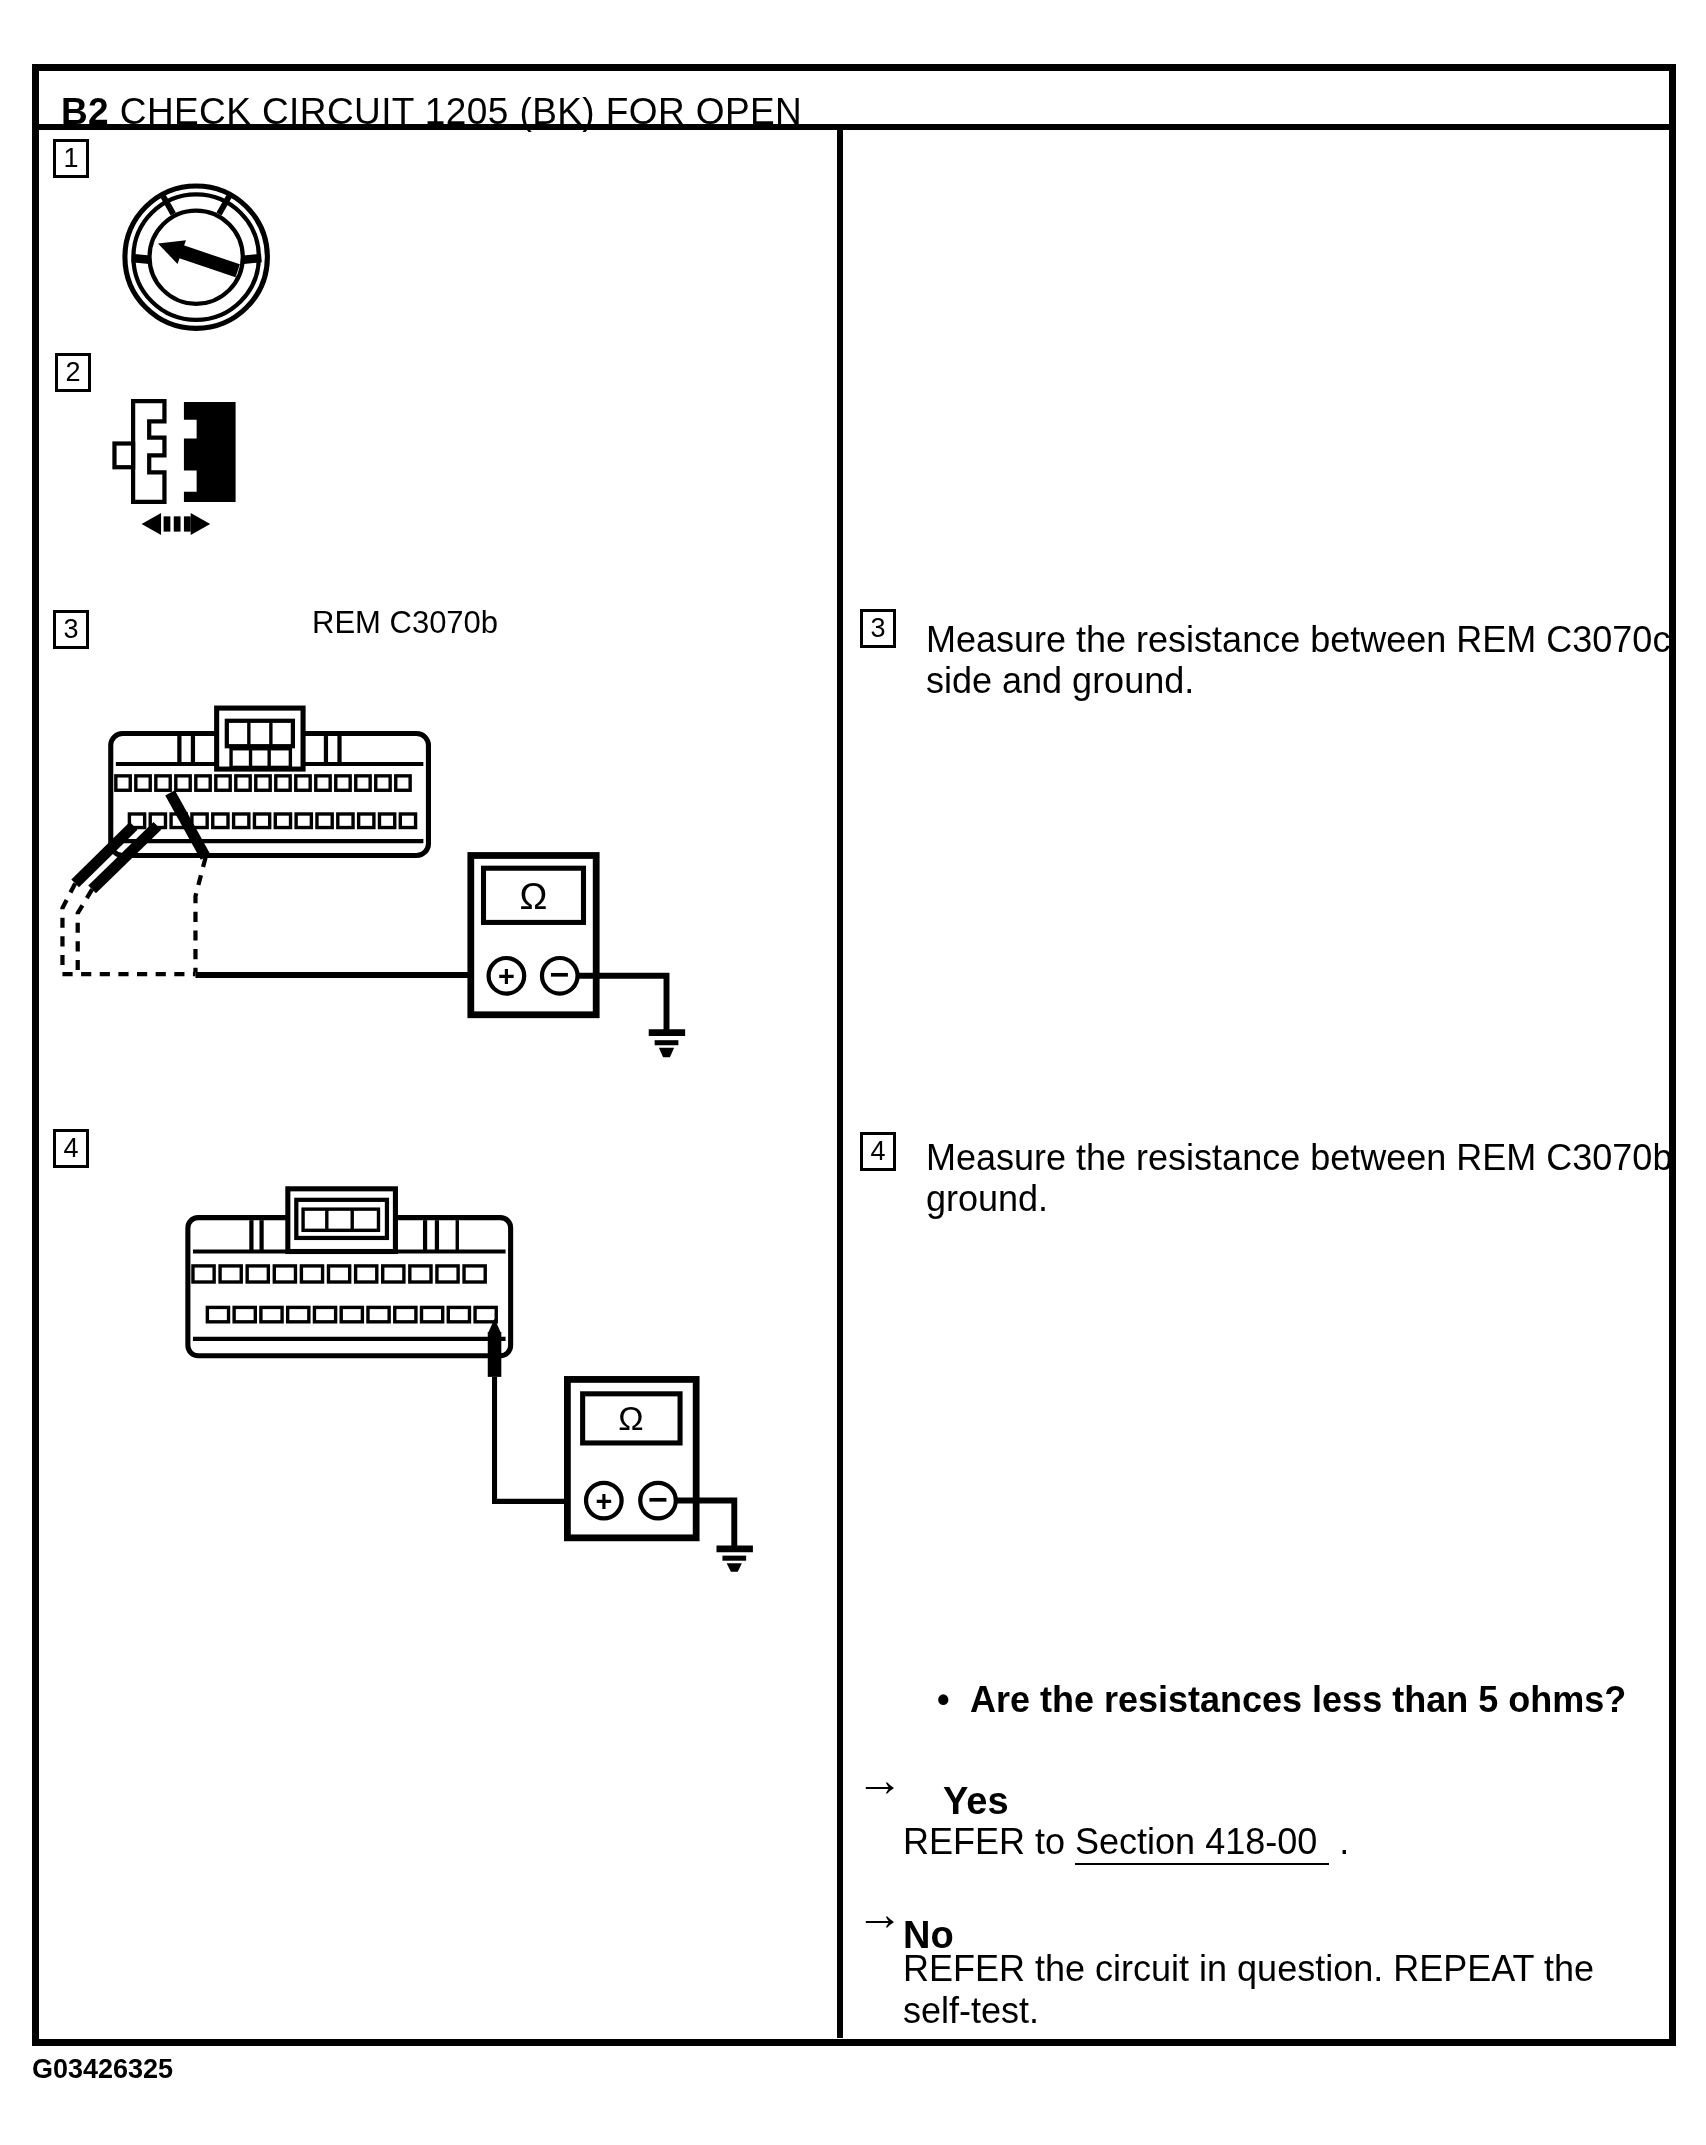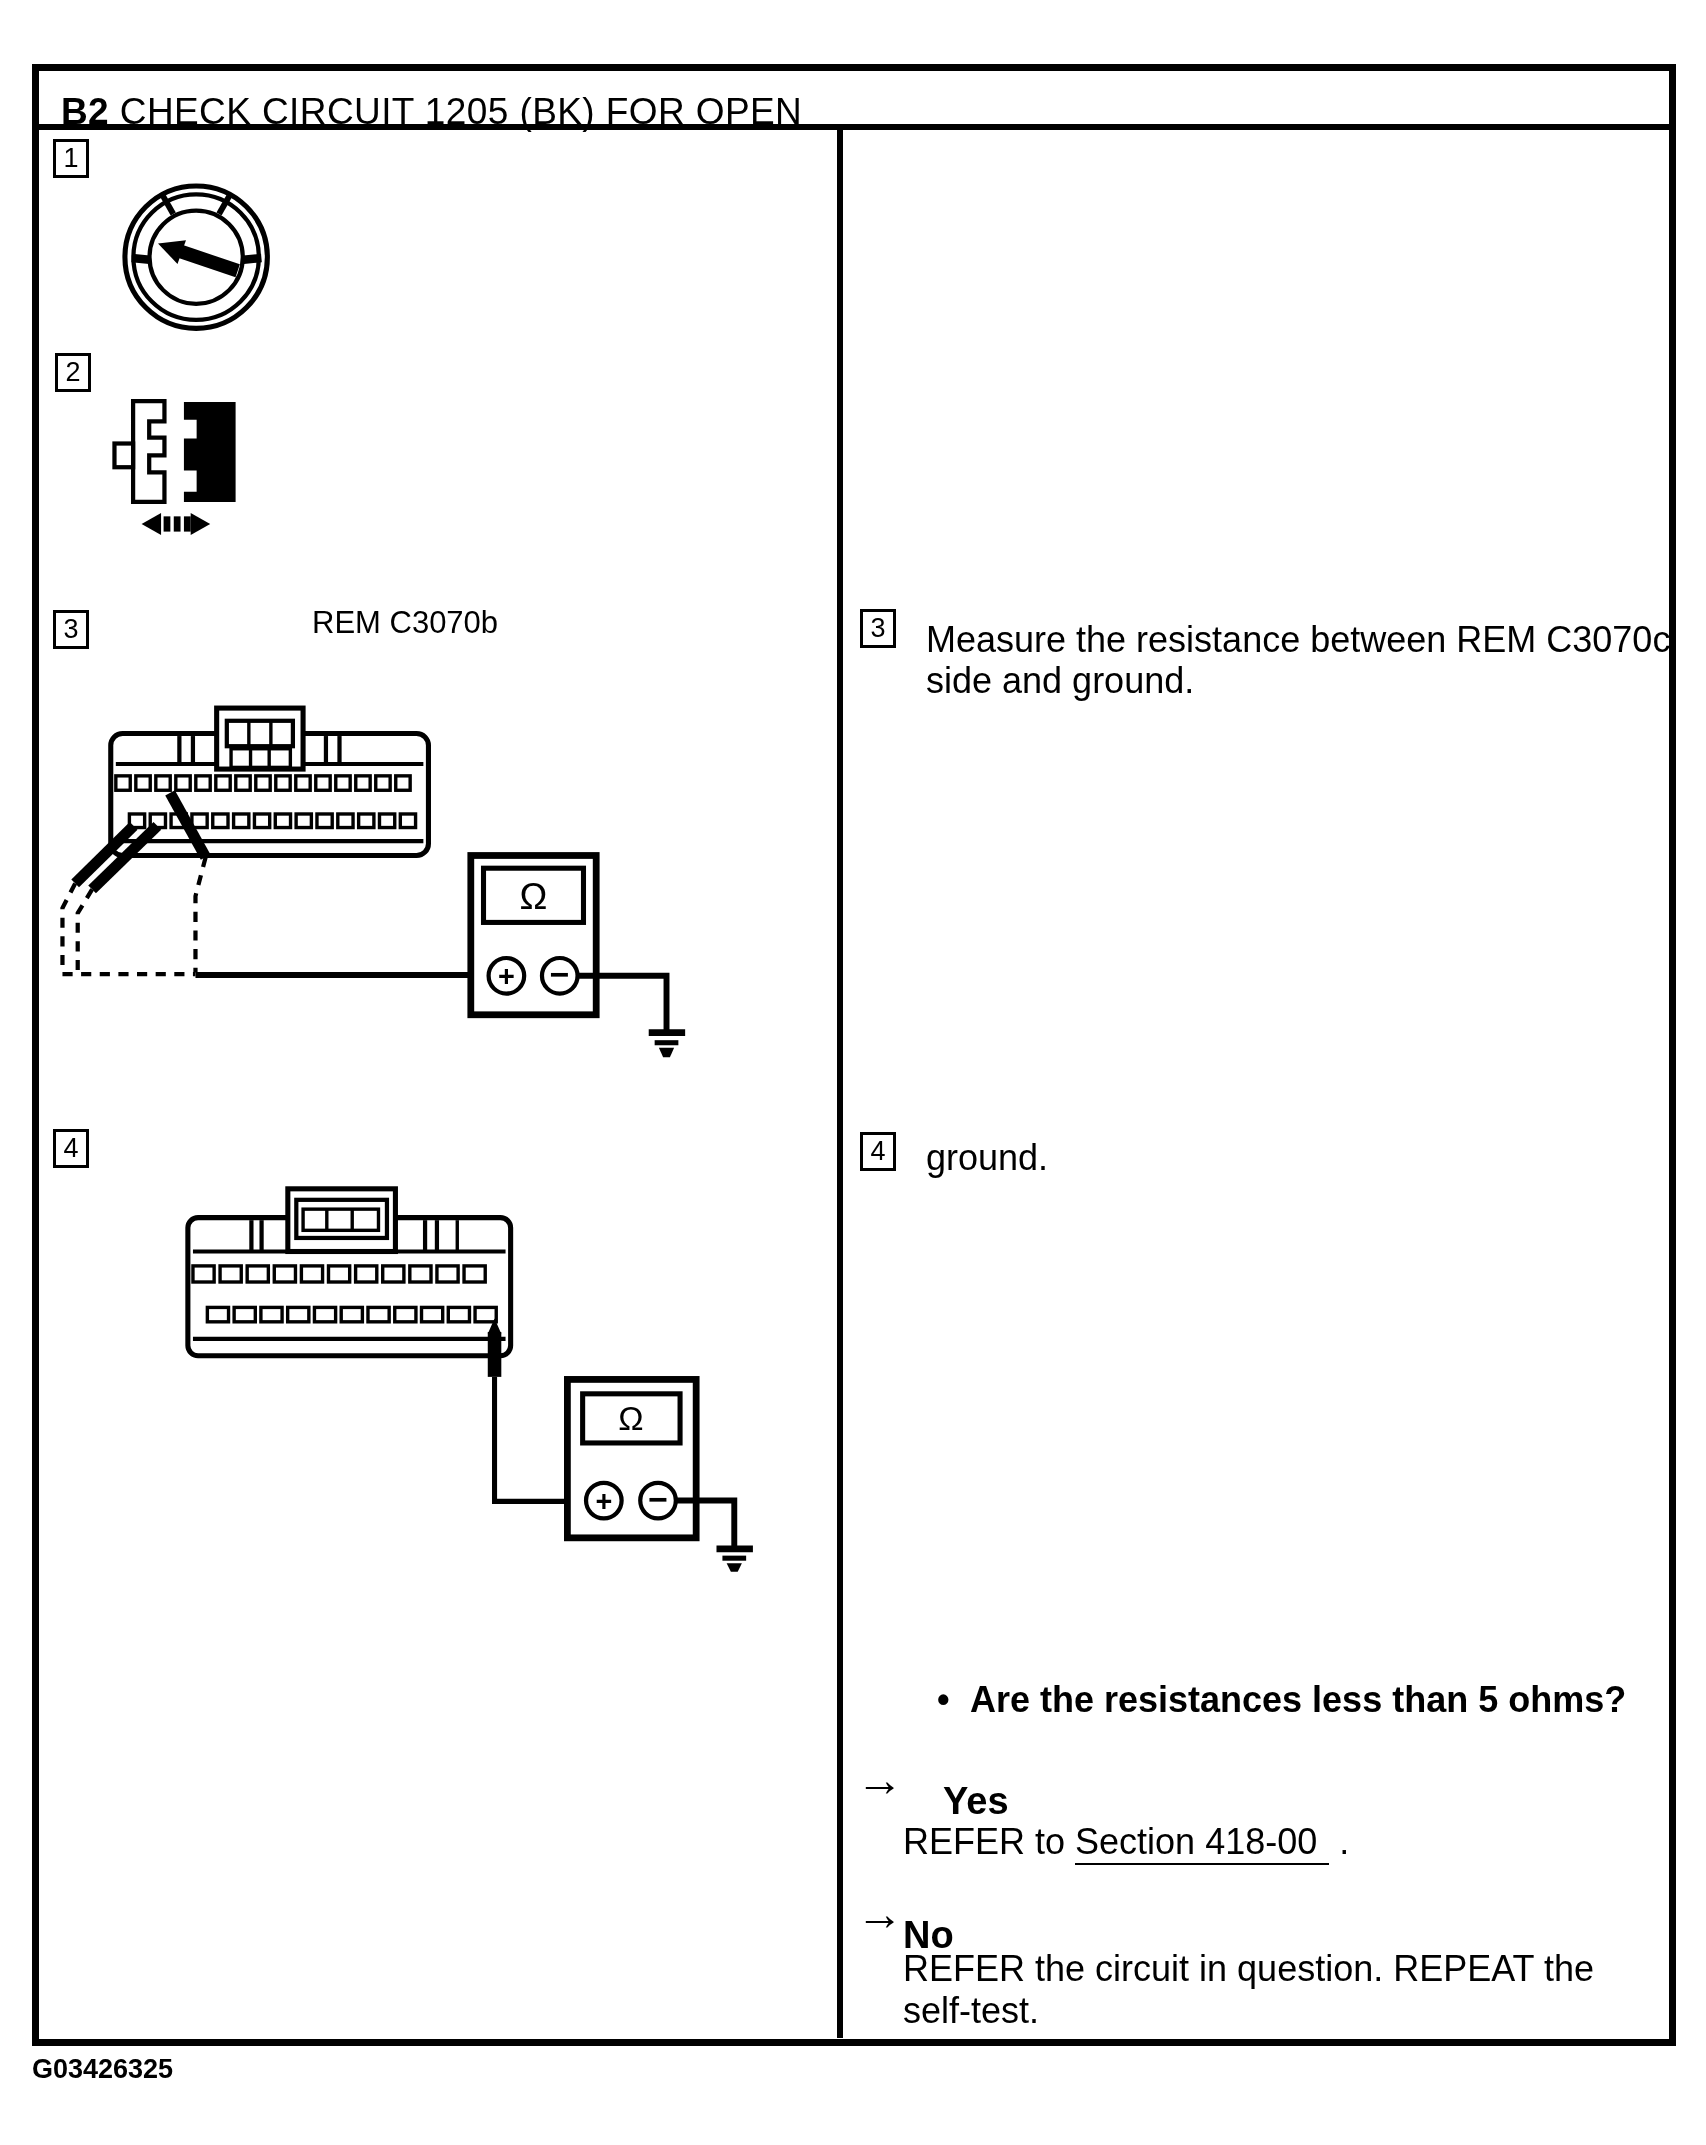--- a/index.html
+++ b/index.html
@@ -257,6 +257,7 @@
   <span>4</span>
 </div>
 <div class="abs step-text" style="left:926px;top:1137px;">
+  <div>Measure the resistance between REM C3070b</div>
   <div>ground.</div>
 </div>
 

